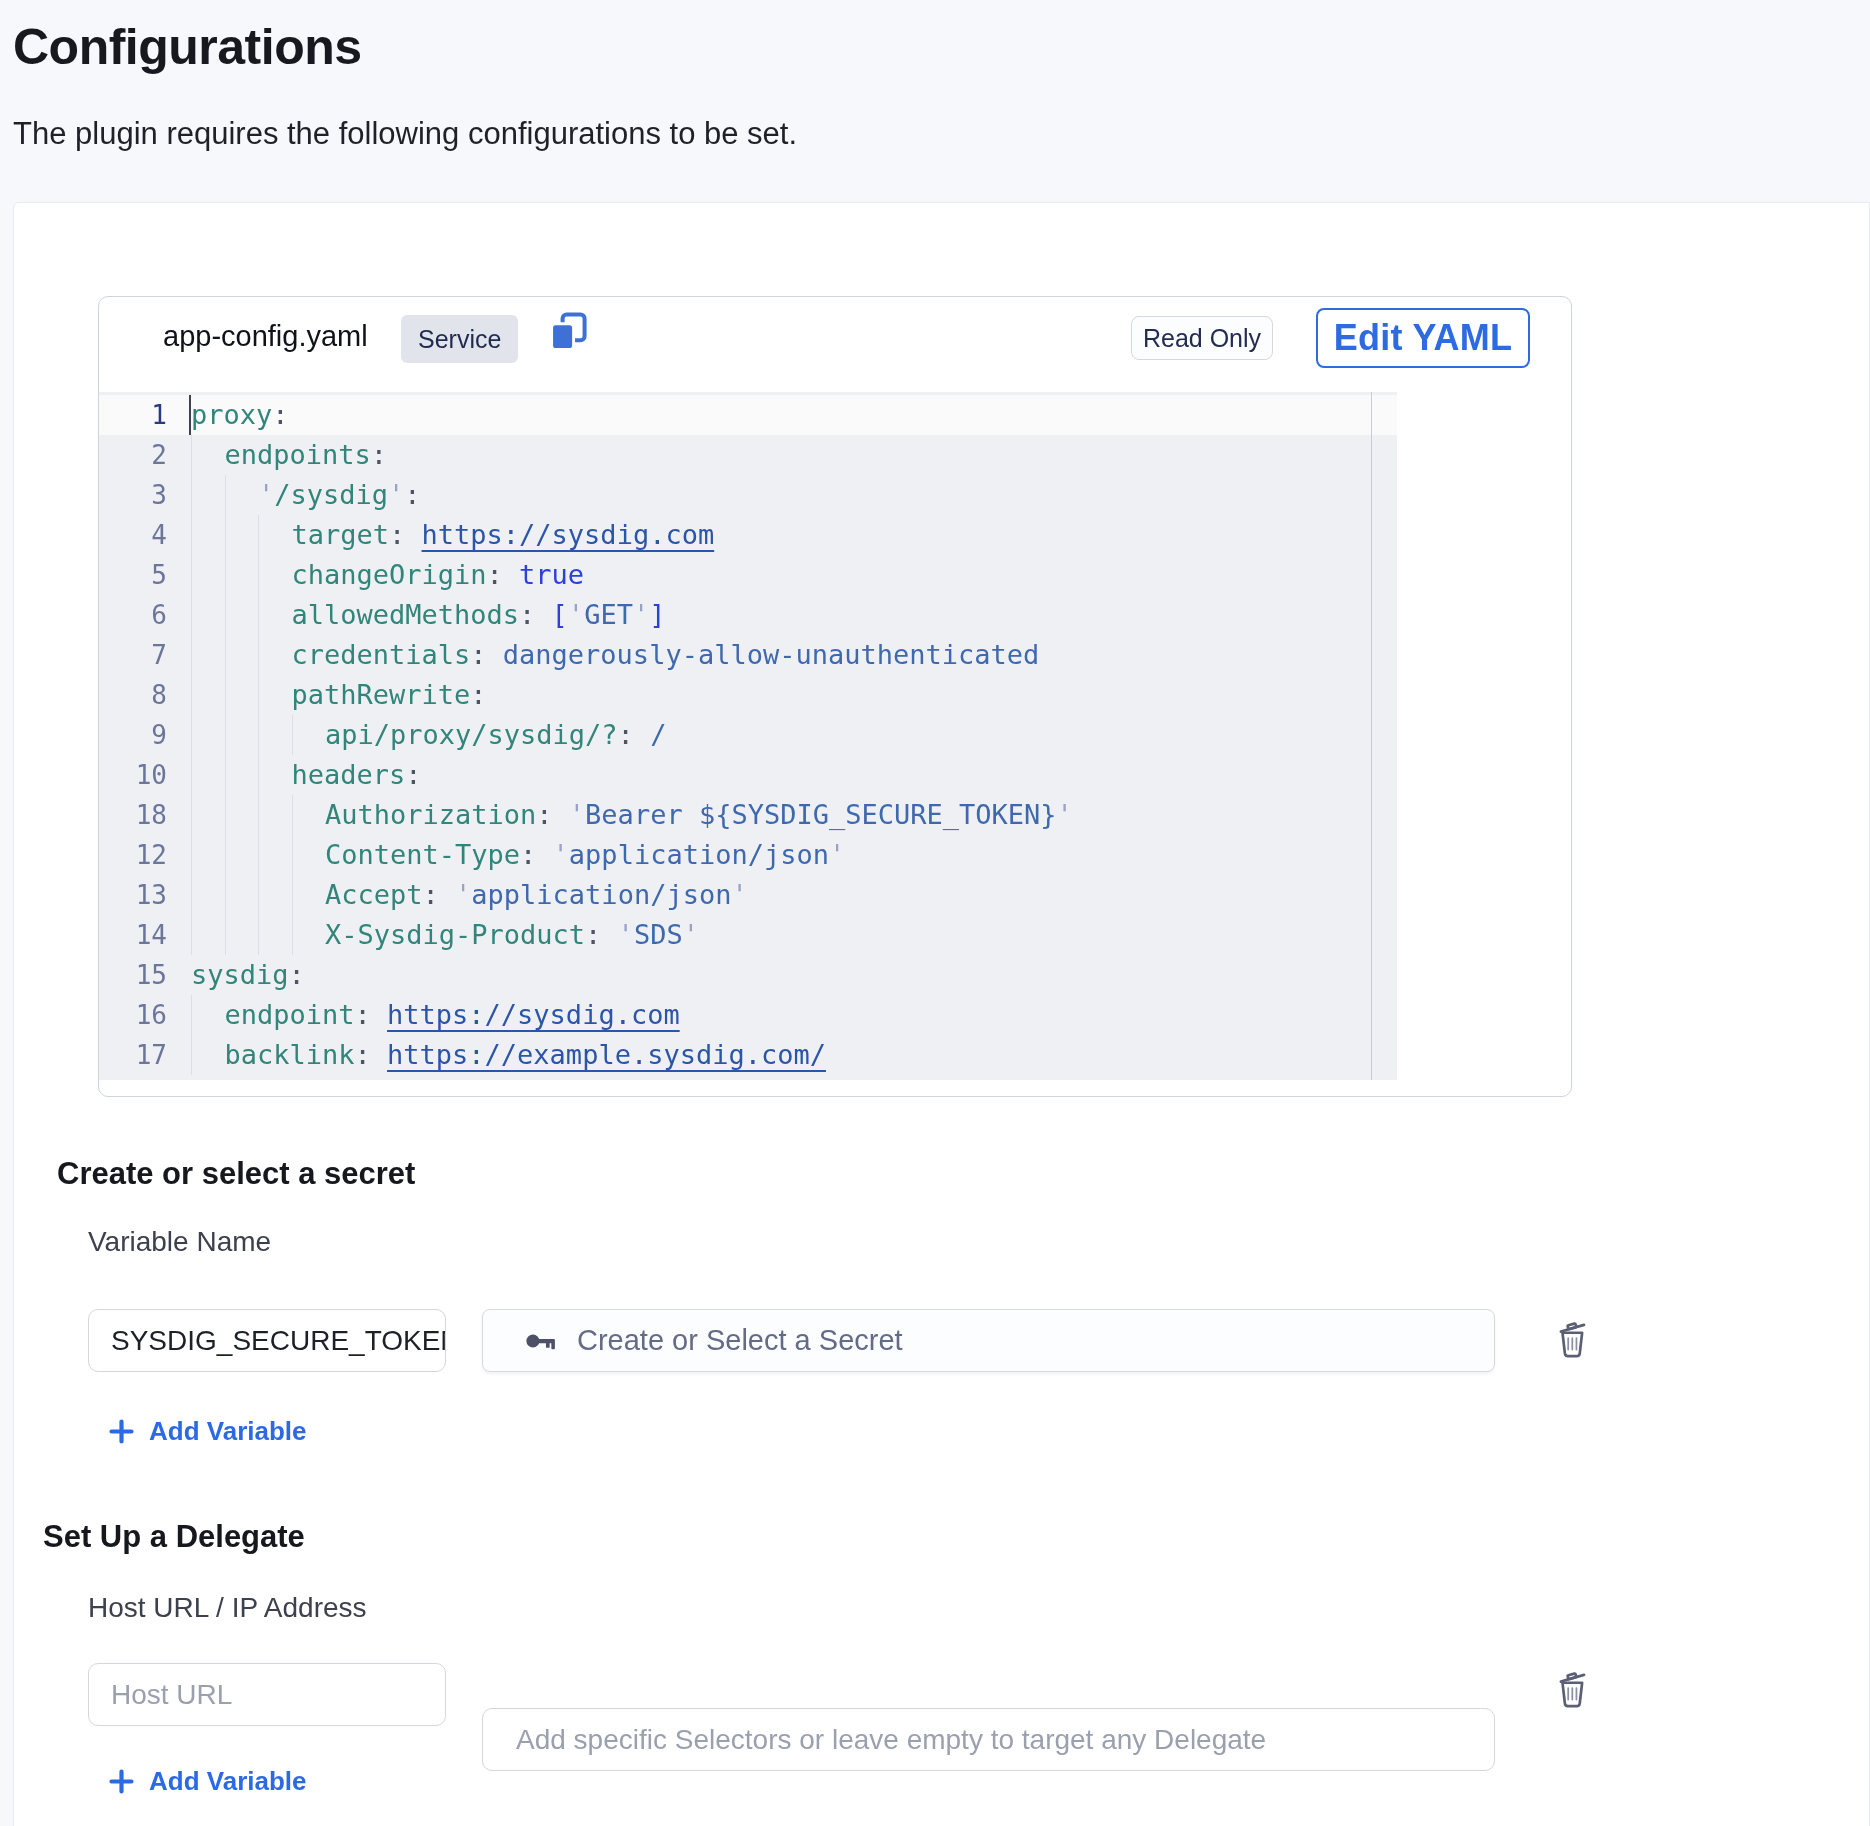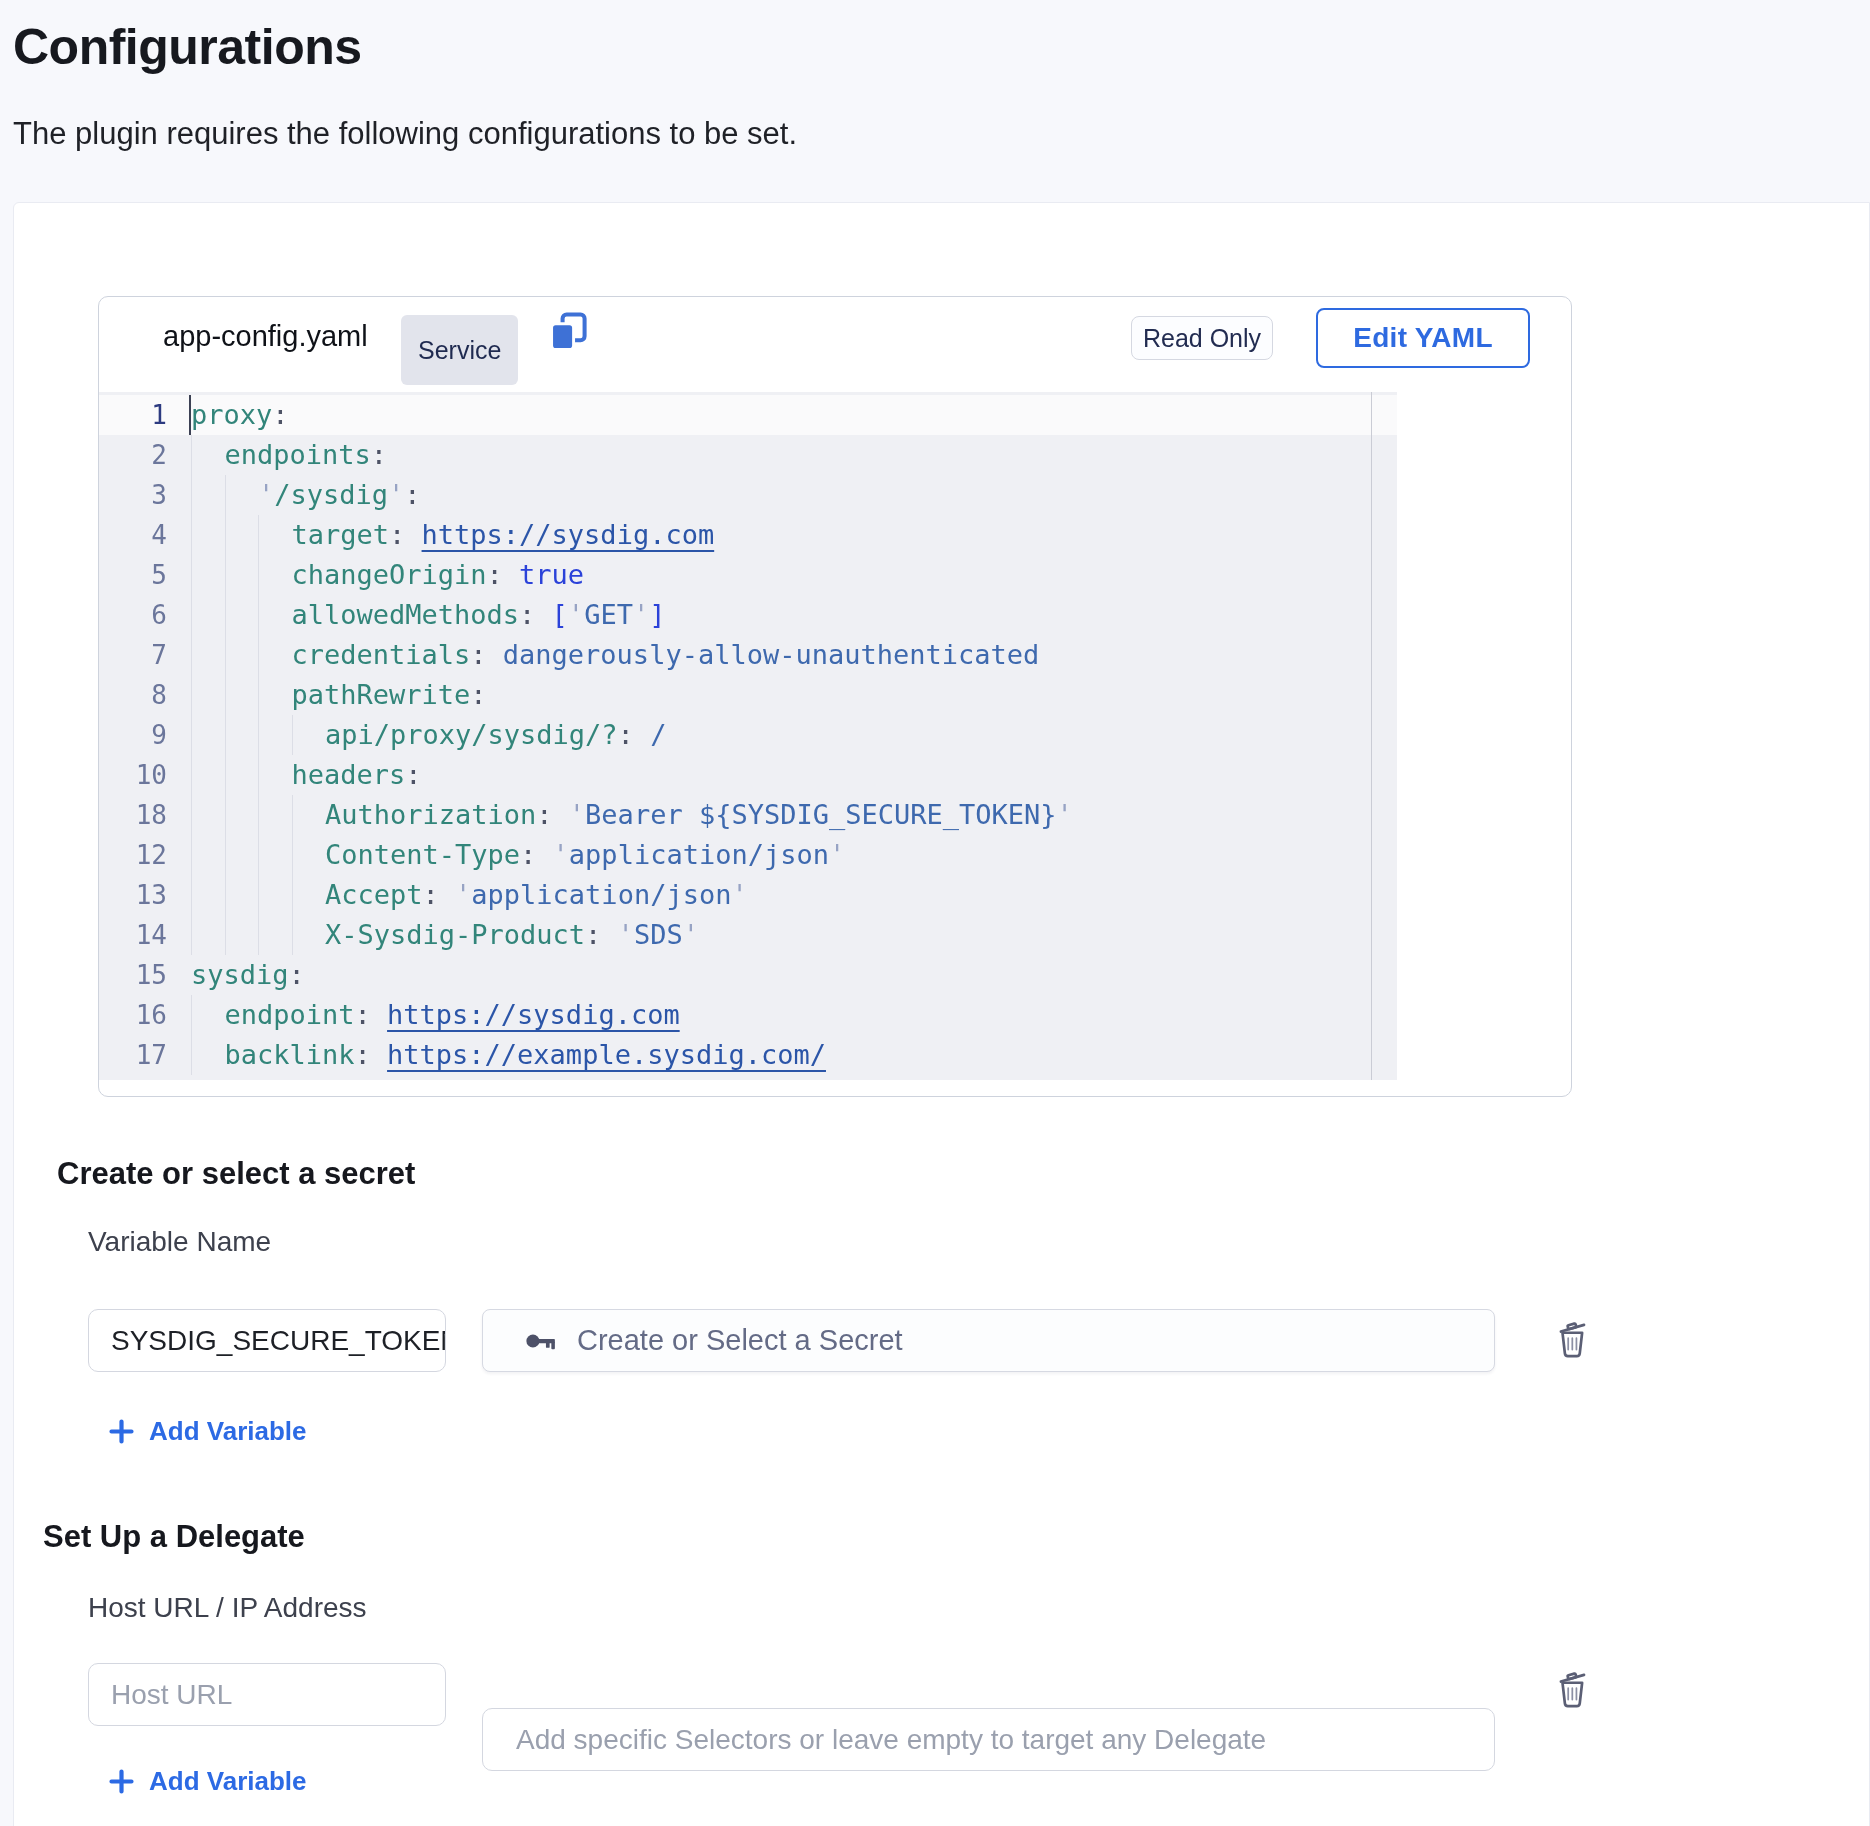--- a/index.html
+++ b/index.html
@@ -28,7 +28,7 @@
   }
   #card-title{left:163px;top:320px;font-size:29px;font-weight:400;color:#0f1218;}
   #service-badge{
-    left:401px;top:315px;height:38px;line-height:38px;padding:16px 17px;
+    left:401px;top:315px;height:38px;line-height:38px;padding:5px 17px;
     background:#e2e4ec;border-radius:6px;font-size:25px;color:#1f2a50;
   }
   #copy-icon{left:547px;top:310px;width:44px;height:44px;cursor:pointer;}

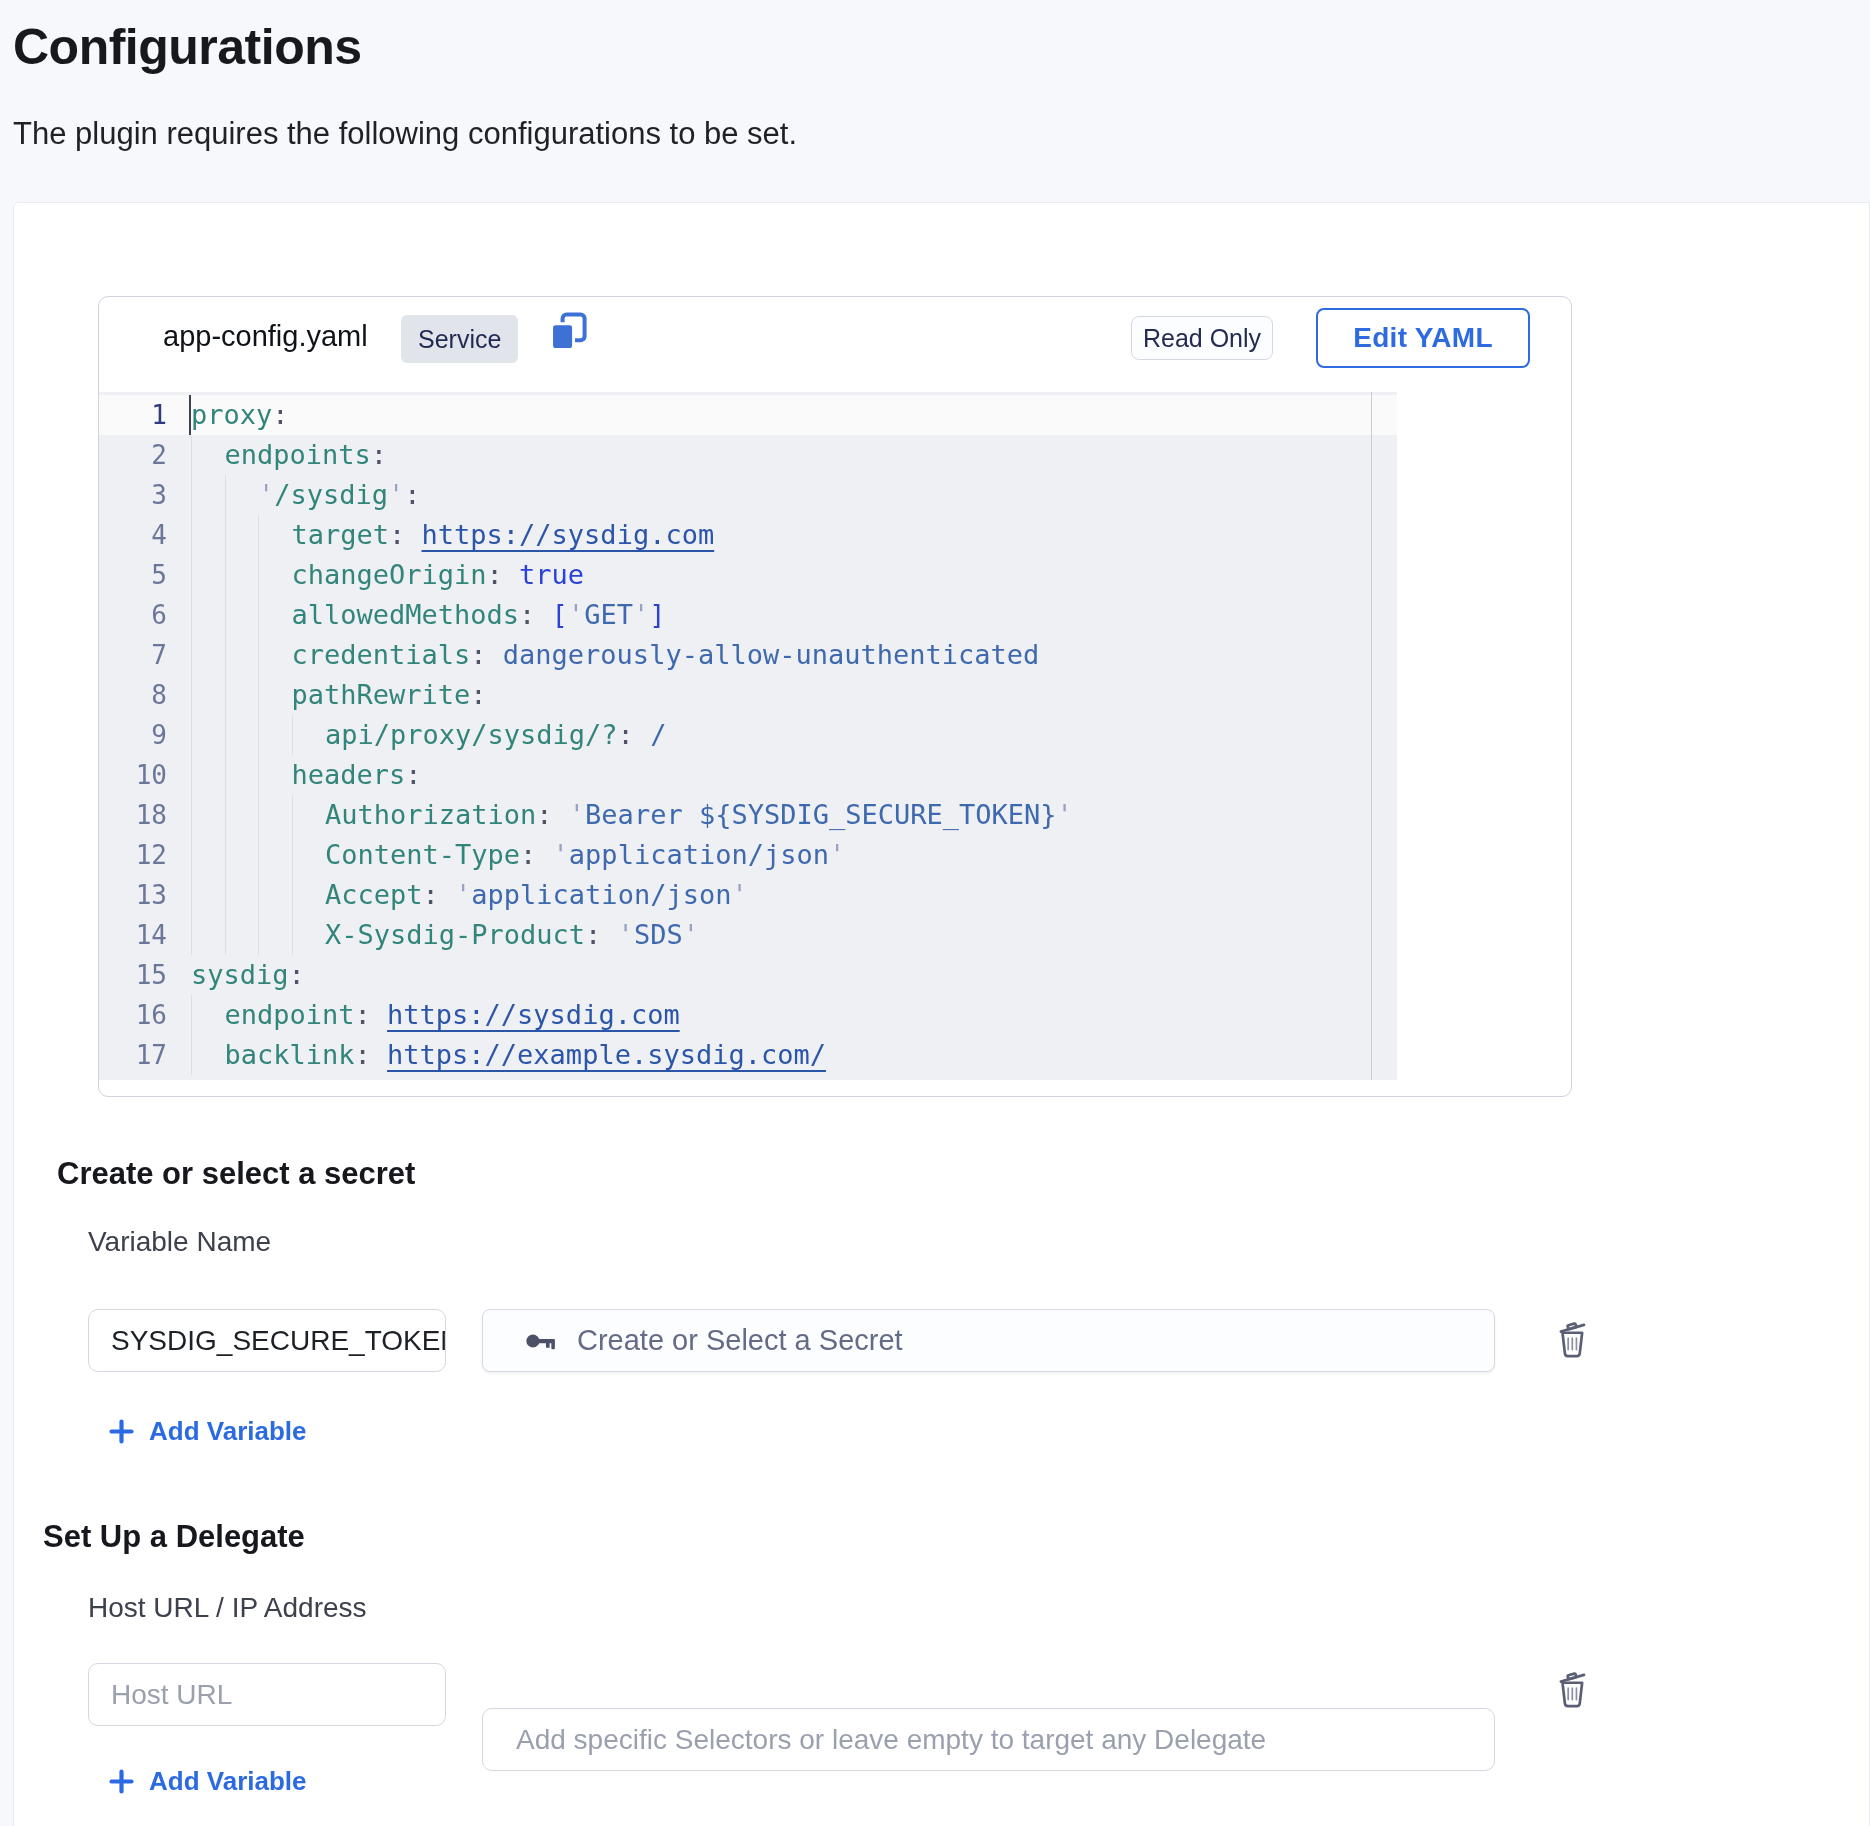--- a/index.html
+++ b/index.html
@@ -41,7 +41,7 @@
   #edit-yaml-button{
     left:1316px;top:308px;width:214px;height:60px;
     border:2.5px solid #2e6ae0;border-radius:8px;background:#ffffff;
-    font-size:28px;font-weight:700;color:#2e6ae0;
+    font-size:36px;font-weight:700;color:#2e6ae0;
     display:flex;align-items:center;justify-content:center;cursor:pointer;
     box-sizing:border-box;letter-spacing:0.3px;
   }

